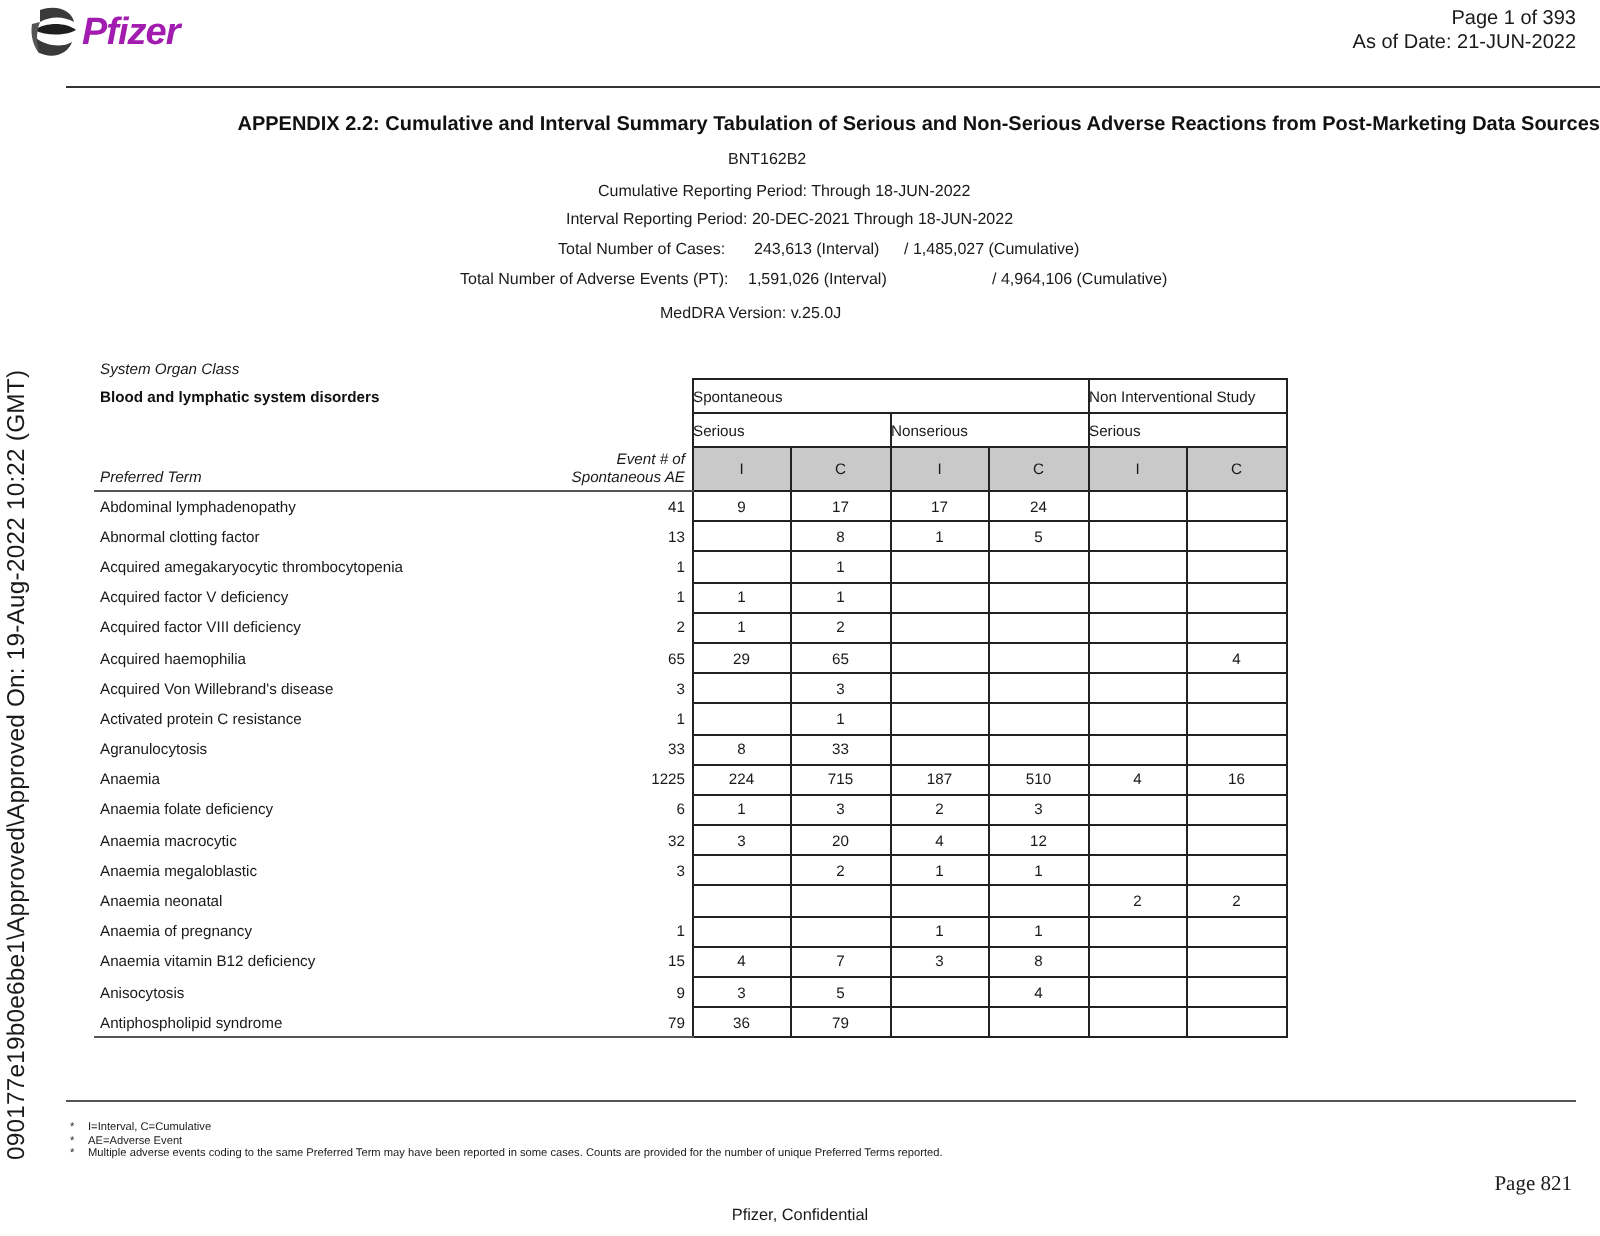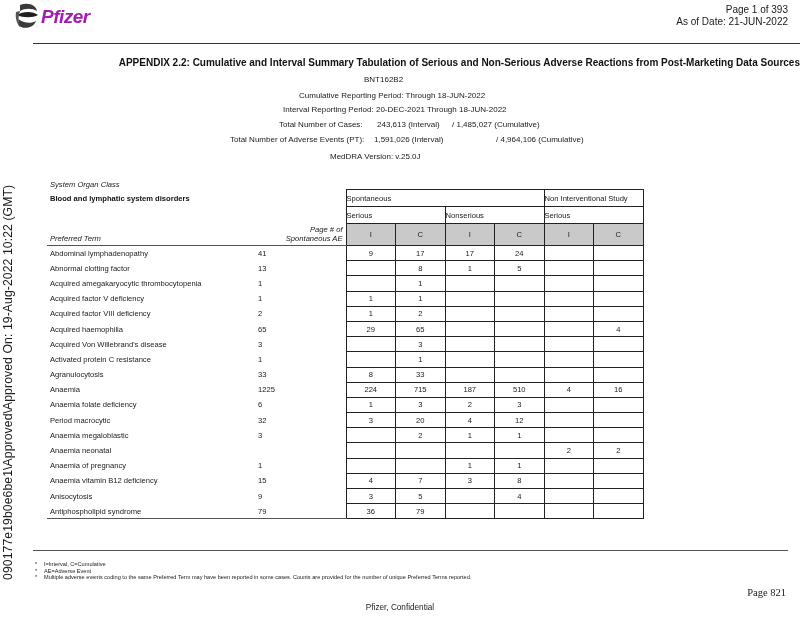--- a/index.html
+++ b/index.html
@@ -100,7 +100,7 @@
   <tr>
     <th class="term pt-head">Preferred Term</th>
     <th class="total total-head">
-      <div>Page # of</div>
+      <div>Event # of</div>
       <div>Spontaneous AE</div>
     </th>
     <th class="num shaded">I</th>

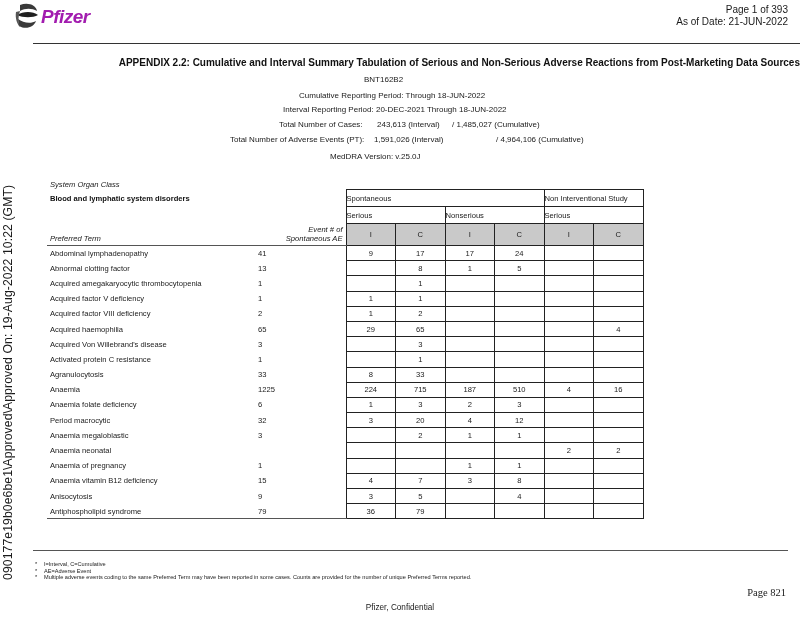--- a/index.html
+++ b/index.html
@@ -25,7 +25,7 @@
   .ae-table { position: absolute; left: 47px; top: 189px; border-collapse: collapse; font-size: 7.6px; }
   .ae-table td, .ae-table th { height: 15.2px; padding: 0; font-weight: normal; }
   .ae-table .term { width: 211px; text-align: left; padding-left: 3px; }
-  .ae-table .total { width: 88px; text-align: left; padding-right: 3px; }
+  .ae-table .total { width: 88px; text-align: right; padding-right: 3px; }
   .ae-table .num { width: 49.5px; text-align: center; border: 1px solid #222; }
   .ae-table .hdr { border: 1px solid #222; text-align: left; height: 17px; }
   .ae-table .shaded { background: #c9c9c9; height: 22px; border: 1px solid #222; text-align: center; }

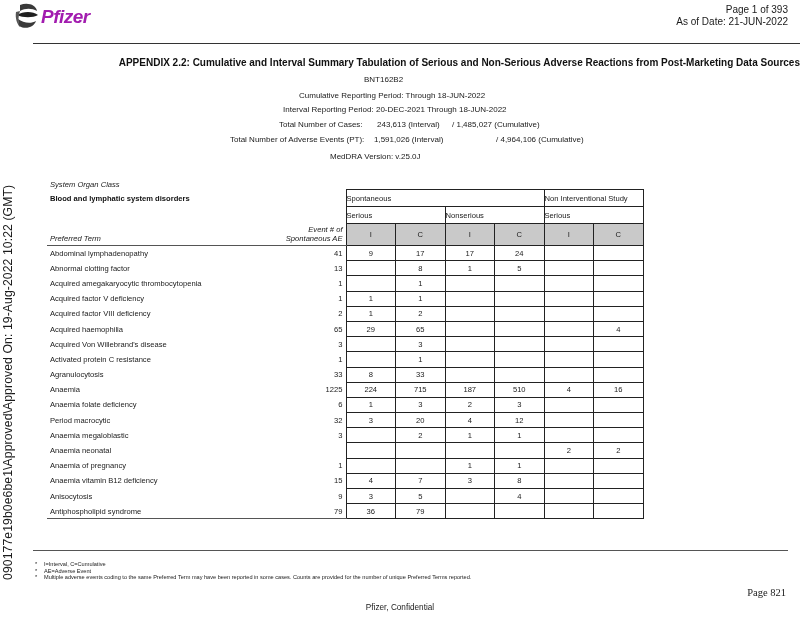--- a/index.html
+++ b/index.html
@@ -223,7 +223,7 @@
         <td class="num"></td>
       </tr>
       <tr>
-        <td class="term">Period macrocytic</td>
+        <td class="term">Anaemia macrocytic</td>
         <td class="total">32</td>
         <td class="num">3</td>
         <td class="num">20</td>

